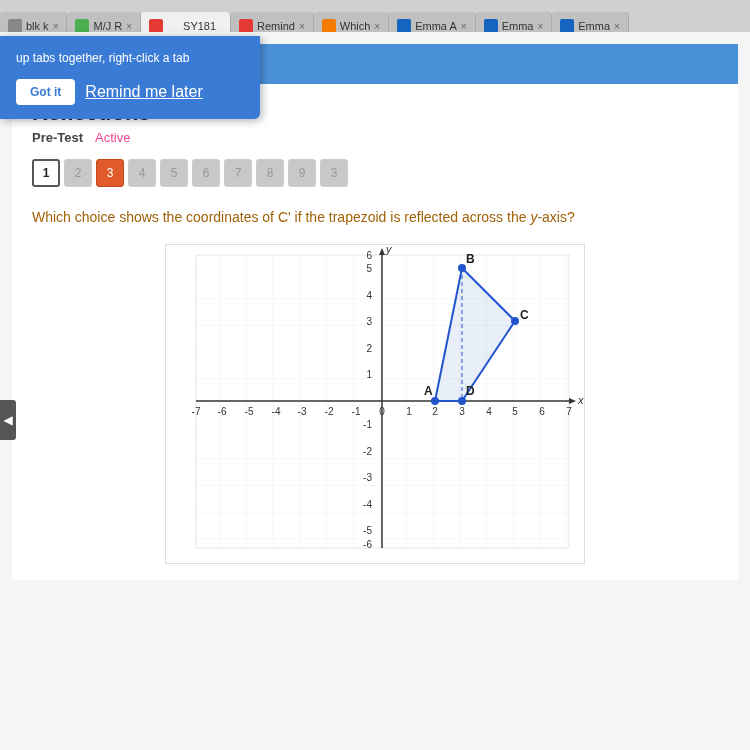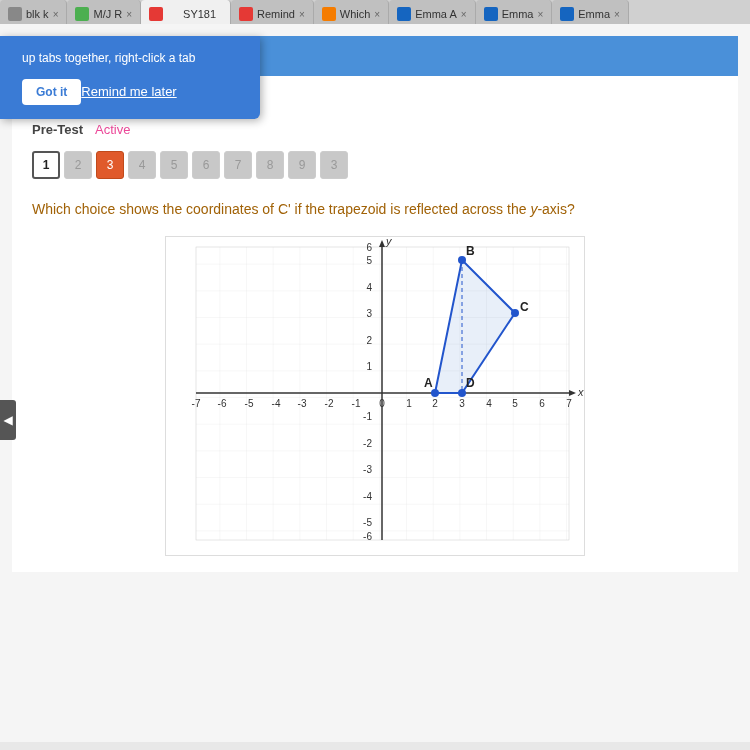--- a/index.html
+++ b/index.html
@@ -17,8 +17,8 @@
       display: flex;
       align-items: stretch;
       background: #d0d0d0;
-      height: 24px;
-      padding-top: 0;
+      height: 32px;
+      padding-top: 12px;
       overflow: hidden;
     }
     .tab {

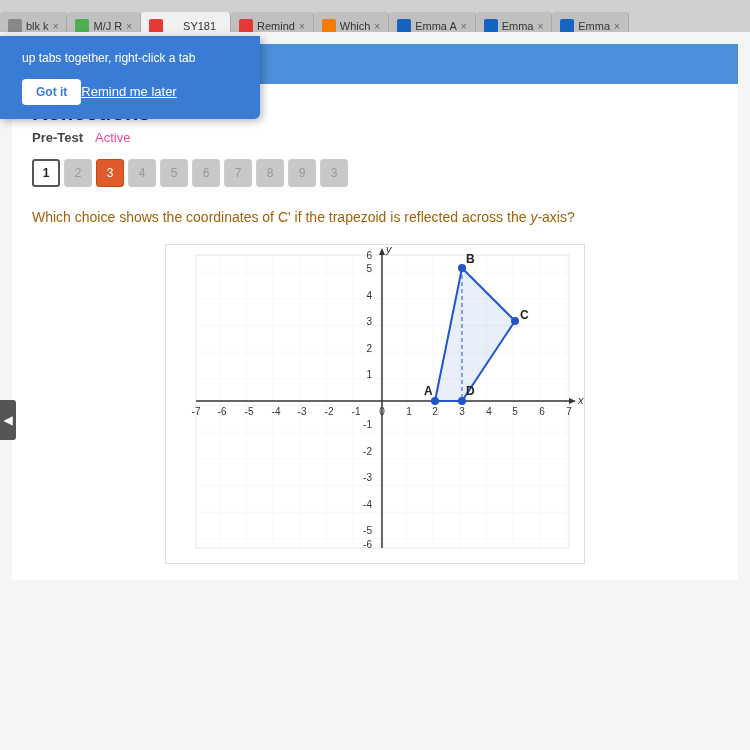--- a/index.html
+++ b/index.html
@@ -60,7 +60,7 @@
       left: 0;
       background: #3a7bd5;
       color: white;
-      padding: 14px 22px;
+      padding: 14px 16px;
       border-radius: 0 0 6px 0;
       z-index: 100;
       width: 260px;

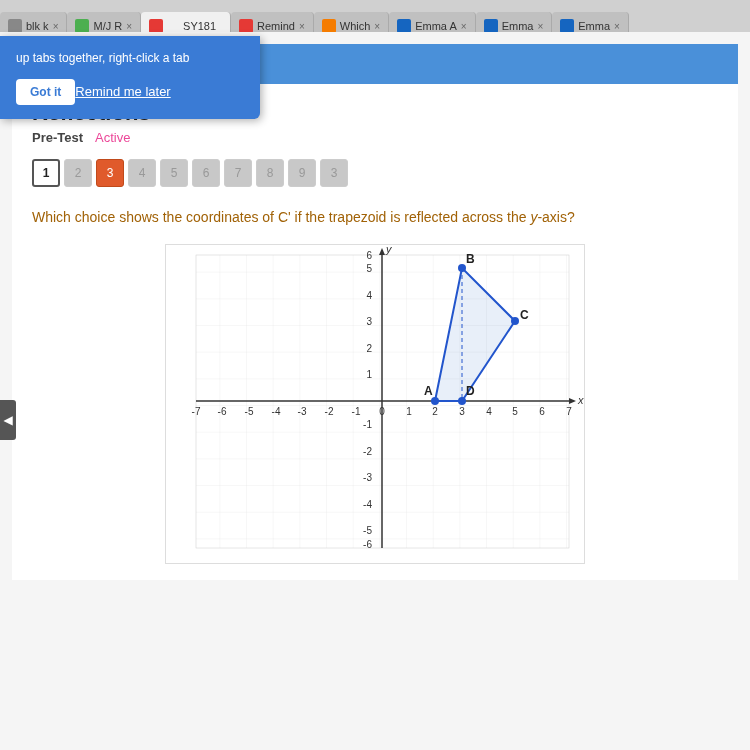--- a/index.html
+++ b/index.html
@@ -73,6 +73,7 @@
     }
     .notification-buttons {
       display: flex;
+      gap: 10px;
       align-items: center;
     }
     .btn-got-it {

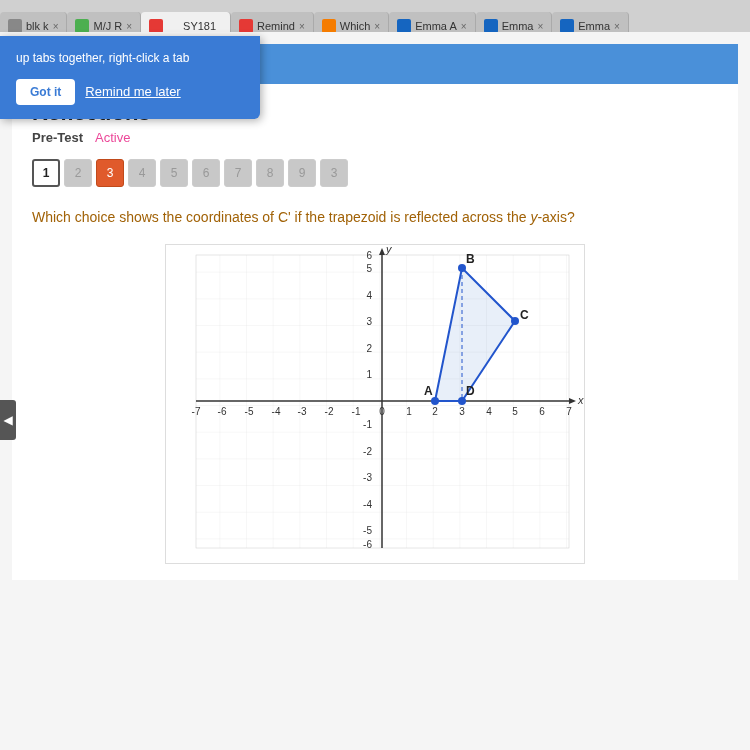--- a/index.html
+++ b/index.html
@@ -90,7 +90,7 @@
       background: transparent;
       color: white;
       border: none;
-      font-size: 13px;
+      font-size: 16px;
       cursor: pointer;
       text-decoration: underline;
     }

